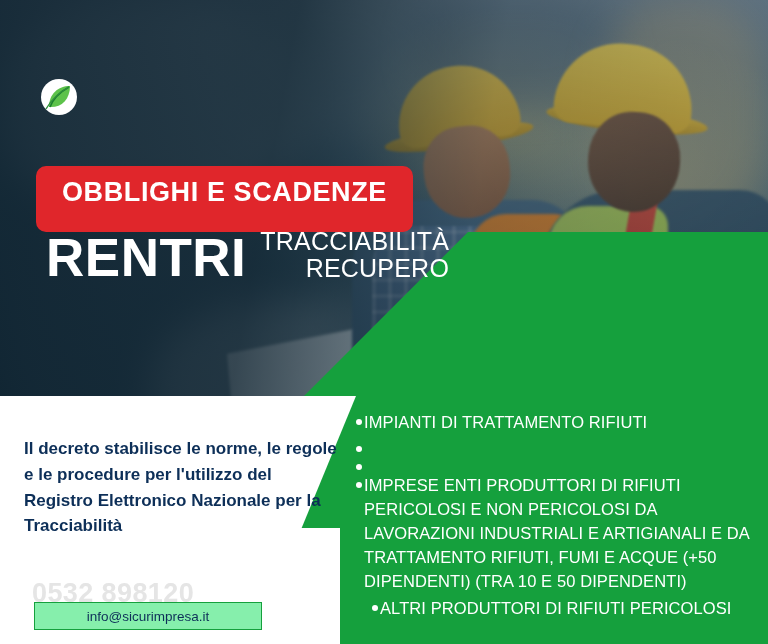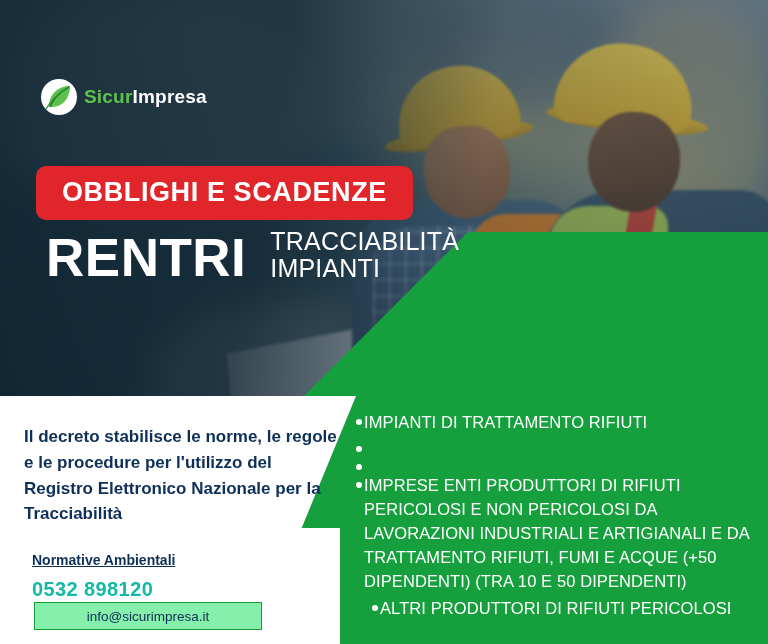--- a/index.html
+++ b/index.html
@@ -371,9 +371,6 @@
         <path d="M6 31 C10 24 18 15 29 9" stroke="#2f8f3b" stroke-width="1.4" fill="none"></path>
       </svg>
     </span>
-    <span class="logo-text">
-      <span class="sicur">Sicur</span><span class="impresa">Impresa</span>
-    </span>
   </div>
 
   <div class="badge">OBBLIGHI E SCADENZE</div>

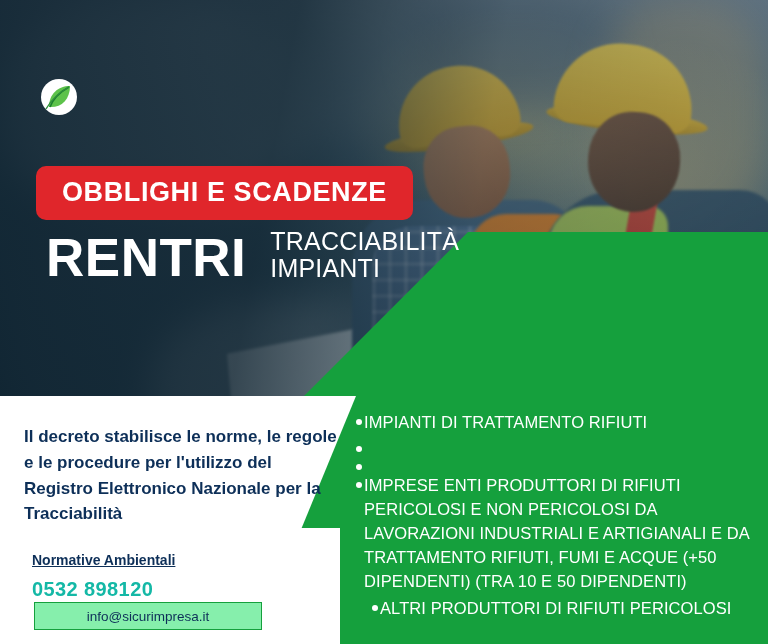--- a/index.html
+++ b/index.html
@@ -222,7 +222,7 @@
     font-size: 27px;
     font-weight: bold;
     letter-spacing: 0.6px;
-    padding: 11px 26px 12px 26px;
+    padding: 11px 26px 24px 26px;
     border-radius: 10px;
     white-space: nowrap;
   }

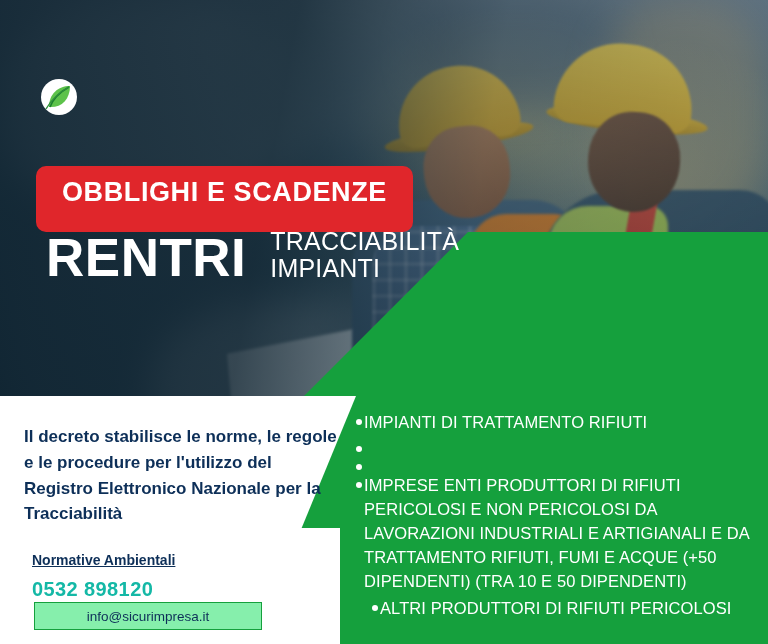--- a/index.html
+++ b/index.html
@@ -232,7 +232,8 @@
     top: 228px;
     display: flex;
     align-items: flex-end;
-    gap: 24px;
+    gap: 14px;
+    text-align: right;
   }
   .title-main {
     color: #ffffff;

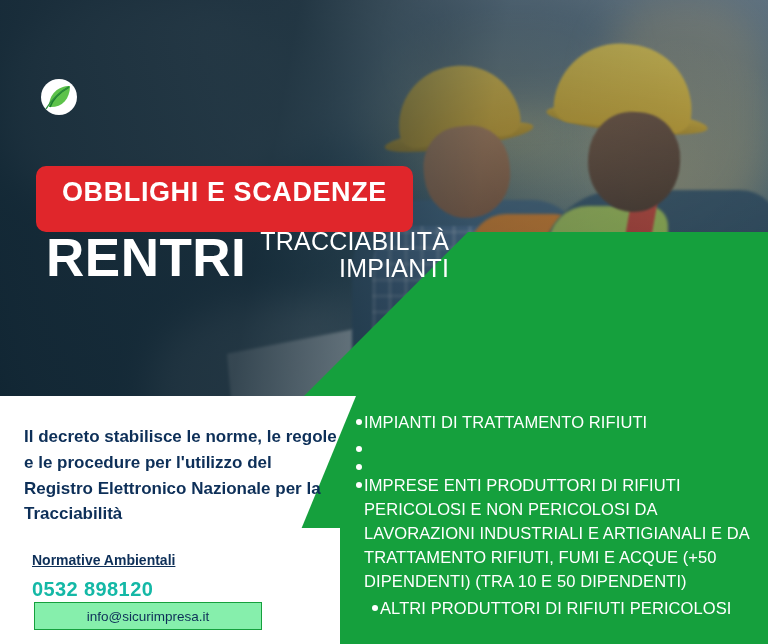--- a/index.html
+++ b/index.html
@@ -380,7 +380,7 @@
     <div class="title-main">RENTRI</div>
     <div class="title-sub">
       <div>TRACCIABILITÀ</div>
-      <div>IMPIANTI</div>
+      <div>RECUPERO</div>
     </div>
   </div>
 

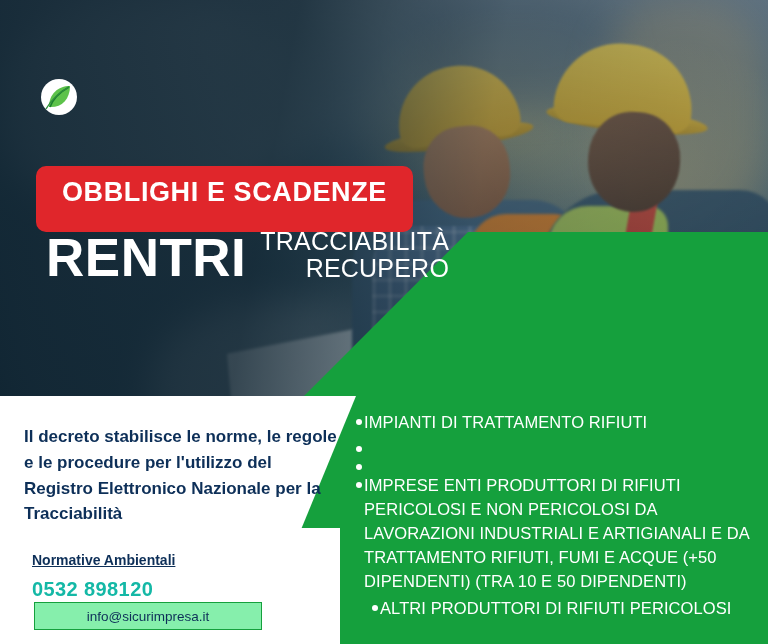--- a/index.html
+++ b/index.html
@@ -255,7 +255,7 @@
   .desc {
     position: absolute;
     left: 24px;
-    top: 424px;
+    top: 436px;
     width: 318px;
     color: #0d2f58;
     font-size: 17px;

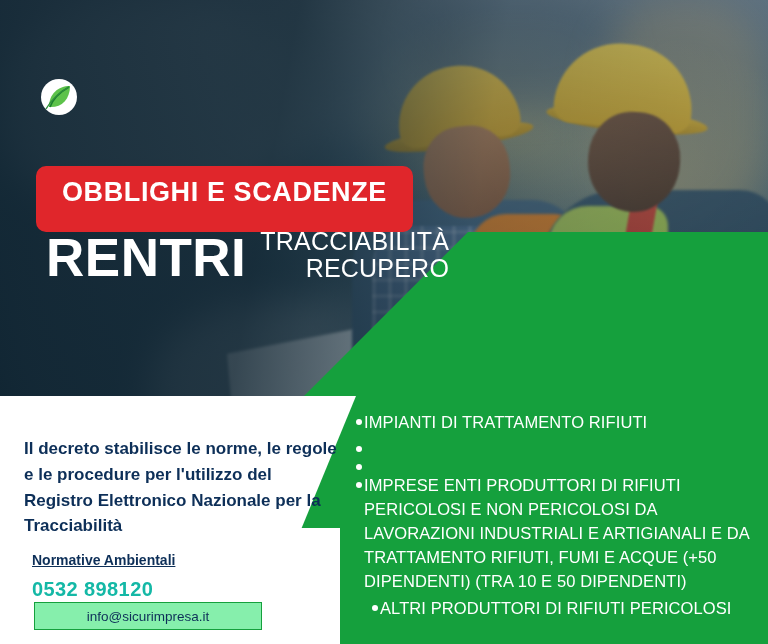--- a/index.html
+++ b/index.html
@@ -386,7 +386,6 @@
 
   <div class="desc">Il decreto stabilisce le norme, le regole e le procedure per l'utilizzo del Registro Elettronico Nazionale per la Tracciabilità</div>
 
-  <div class="contact-label">Normative Ambientali</div>
   <div class="contact-phone">0532 898120</div>
   <div class="contact-mail">info@sicurimpresa.it</div>
 

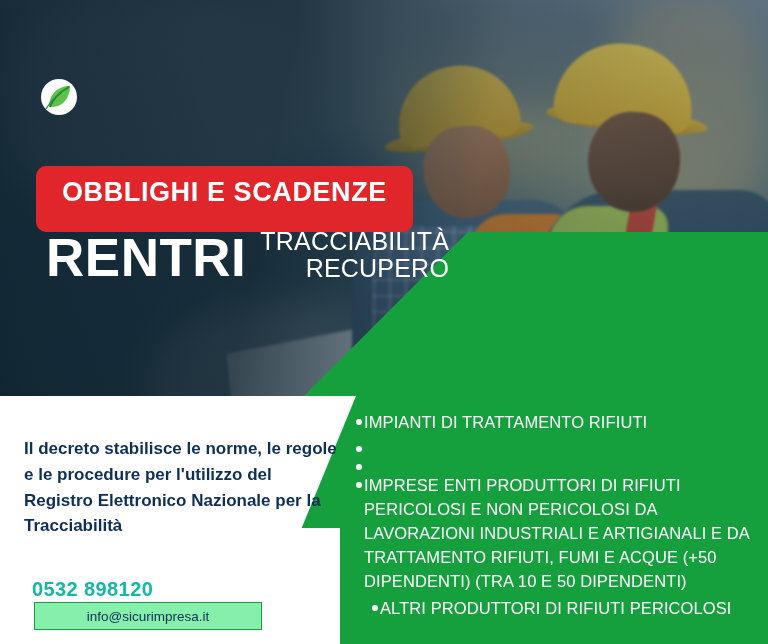--- a/index.html
+++ b/index.html
@@ -277,8 +277,8 @@
     position: absolute;
     left: 32px;
     top: 578px;
-    color: #14b8a6;
-    font-size: 20px;
+    color: #e5e5e5;
+    font-size: 27px;
     font-weight: bold;
     letter-spacing: 0.4px;
   }

